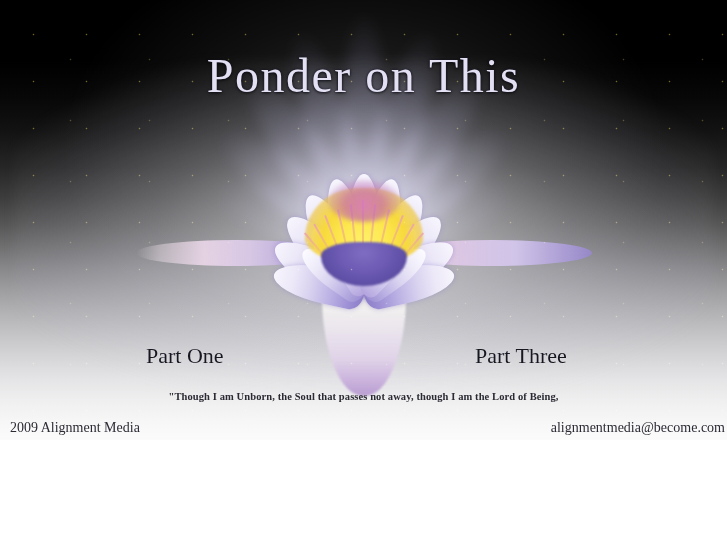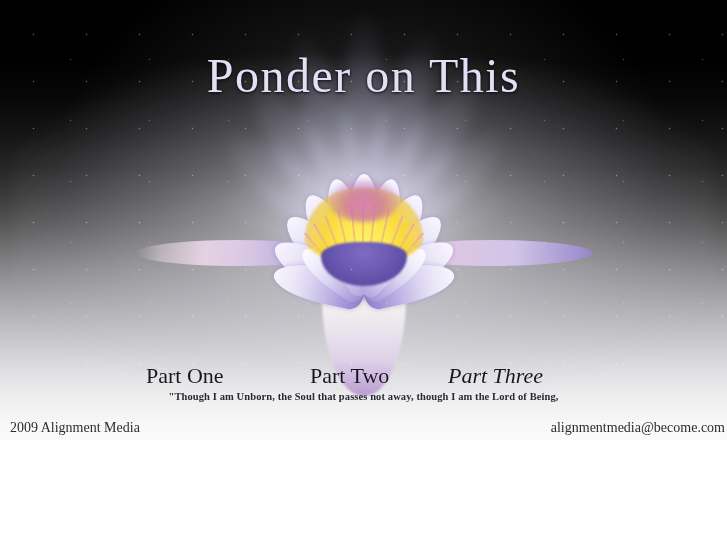--- a/index.html
+++ b/index.html
@@ -292,7 +292,6 @@
     top: 343px;
     width: 727px;
     height: 30px;
-    margin-top: 20px;
   }
   .nav-link {
     position: absolute;

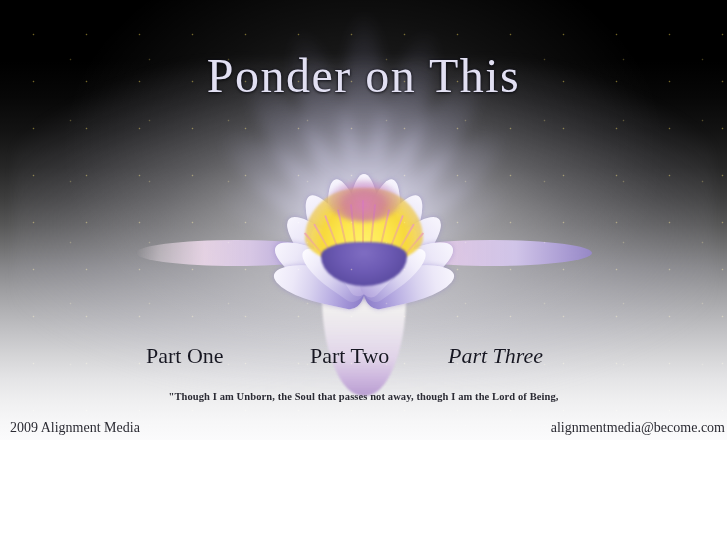--- a/index.html
+++ b/index.html
@@ -424,7 +424,6 @@
 
     <div id="nav">
       <a class="nav-link" id="nav-part-one" href="#">Part One</a>
-      <a class="nav-link" id="nav-part-two" href="#">Part Two</a>
       <a class="nav-link" id="nav-part-three" href="#">Part Three</a>
     </div>
 

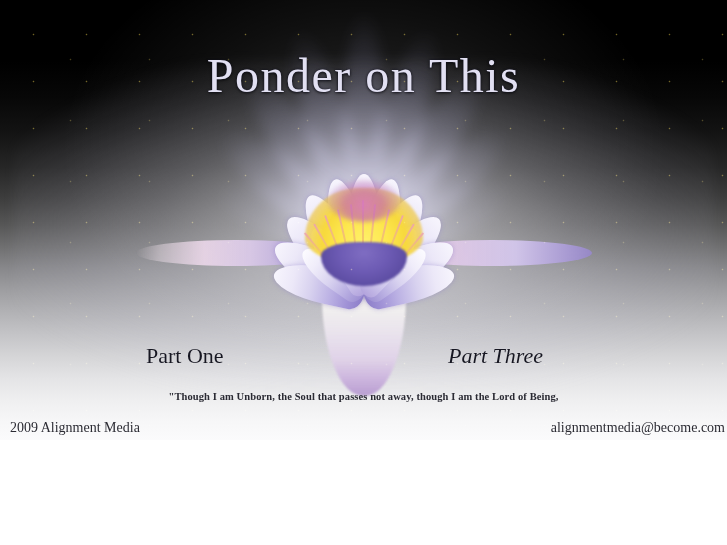--- a/index.html
+++ b/index.html
@@ -305,7 +305,7 @@
   }
   #nav-part-one   { left: 146px; }
   #nav-part-two   { left: 310px; }
-  #nav-part-three { left: 448px; font-style: italic; }
+  #nav-part-three { left: 475px; }
 
   #quote {
     position: absolute;

